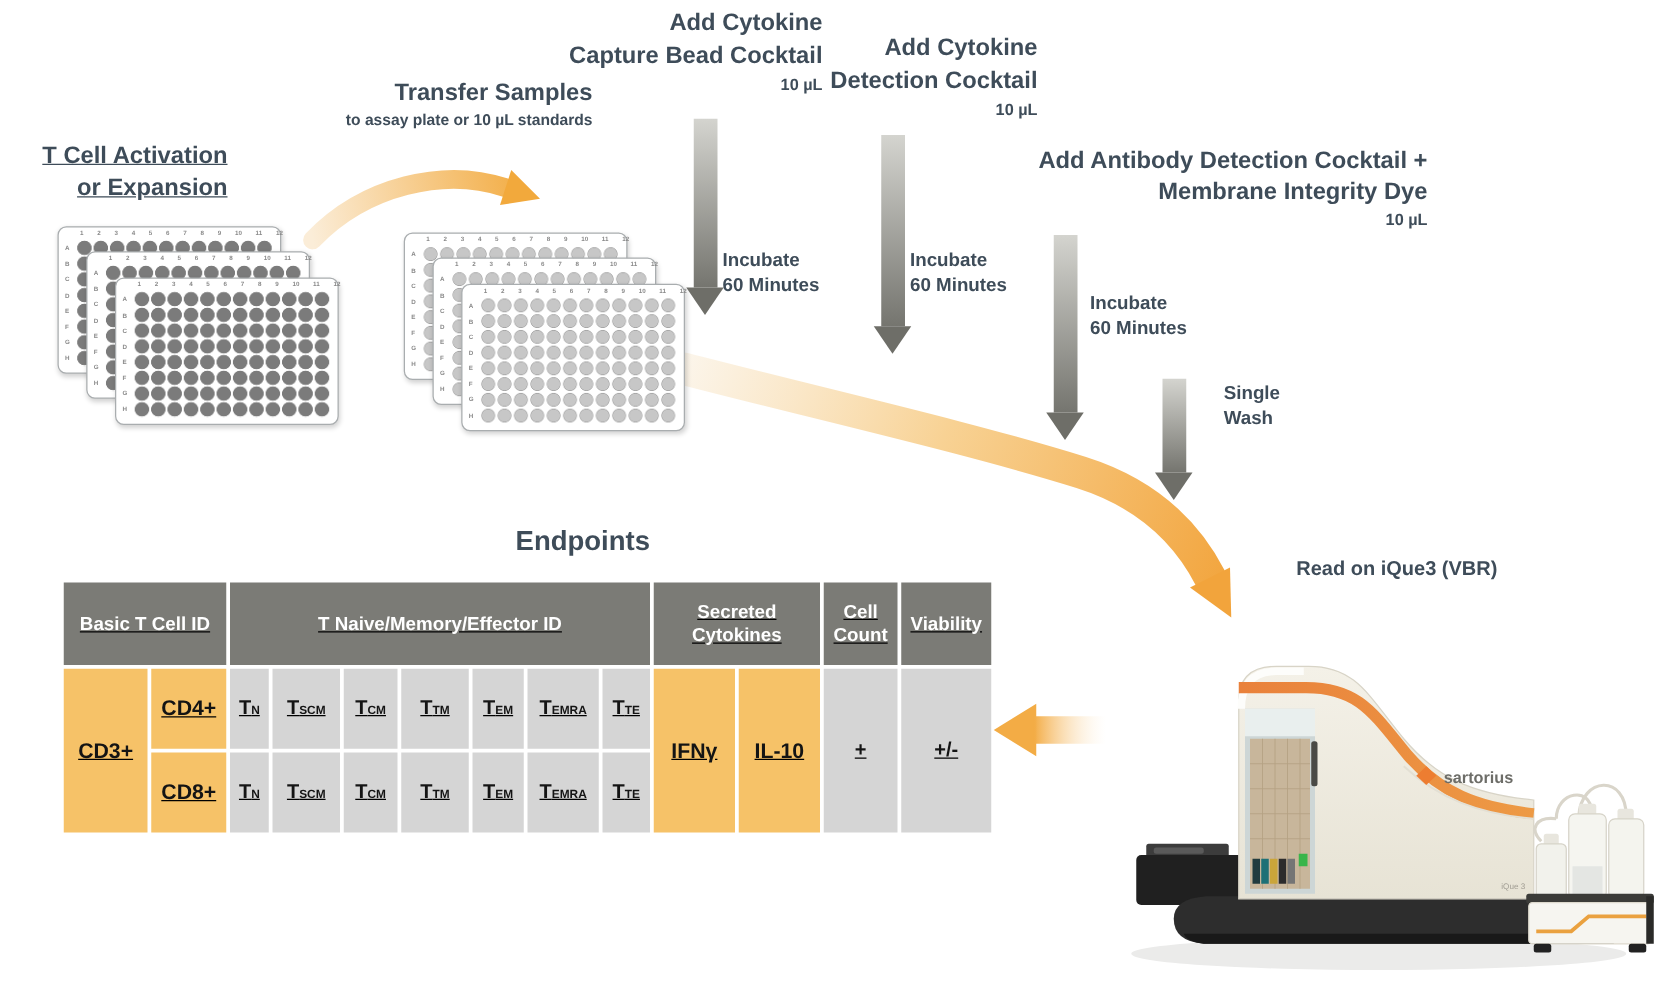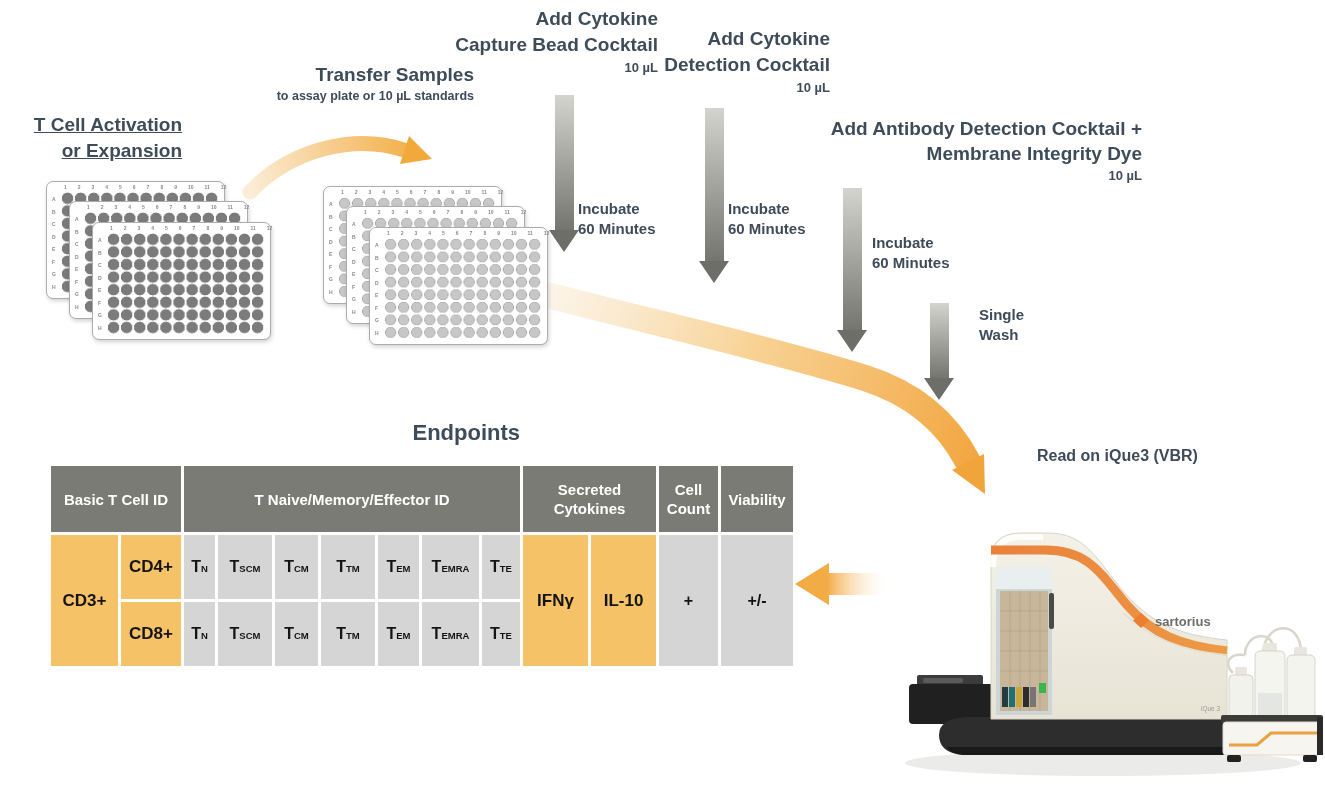--- a/index.html
+++ b/index.html
@@ -42,7 +42,7 @@
   .rbullets li::before{content:"▪";position:absolute;left:0;top:0;font-size:11px;}
 
   
-  .endwrap{position:absolute;left:48px;top:463px;}
+  .endwrap{position:absolute;left:48px;top:463px;text-decoration:underline;}
   .endtable{border-collapse:separate;border-spacing:3px;}
   .endtable th,.endtable td{text-align:center;vertical-align:middle;padding:0;}
   .endtable th.hd{background:var(--hdr);color:#fff;font-size:15px;font-weight:bold;white-space:pre-line;height:66px;line-height:19px;}

